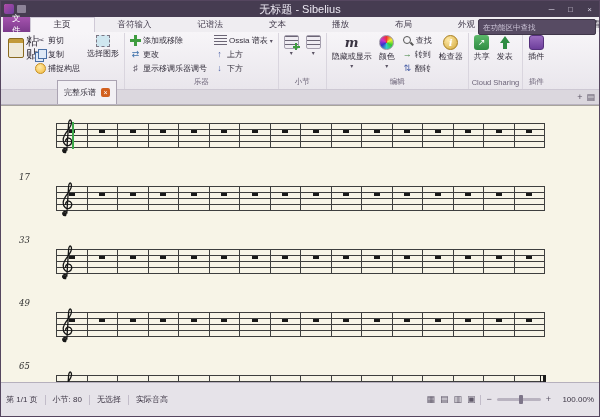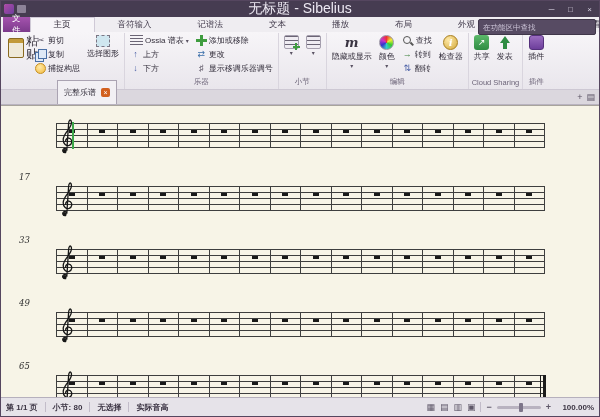--- a/index.html
+++ b/index.html
@@ -11,7 +11,7 @@
   .qa{display:flex;gap:3px;padding-left:3px;align-items:center;z-index:2;}
   .app-ico{width:10px;height:10px;background:linear-gradient(135deg,#b04aa6,#6e3f9e);border-radius:2px;}
   .qa-ico{width:9px;height:8px;background:#8d8398;border-radius:1px;}
-  .t-title{position:absolute;left:0;right:0;text-align:center;font-size:14px;color:#ece8f2;}
+  .t-title{position:absolute;left:0;right:0;text-align:center;font-size:11px;color:#ece8f2;}
   .wc{margin-left:auto;display:flex;height:100%;z-index:2;}
   .wc div{width:19px;display:flex;align-items:center;justify-content:center;font-size:8px;color:#d9d4e2;}
 

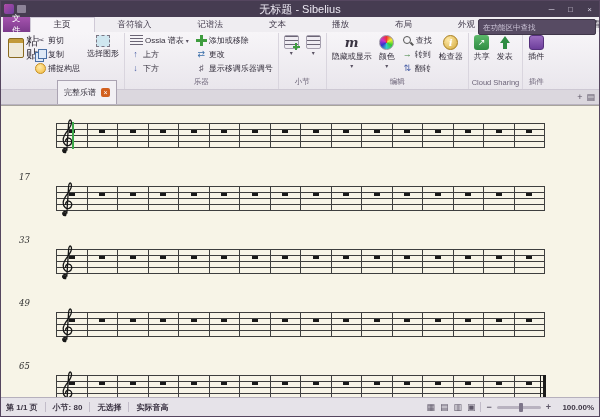--- a/index.html
+++ b/index.html
@@ -166,6 +166,20 @@
       <div class="rg-body">
         <div class="btncol">
           <div class="sbtn">
+            <span class="ico i-add"></span>
+            <span>添加或移除</span>
+          </div>
+          <div class="sbtn">
+            <span class="gico i-change">⇄</span>
+            <span>更改</span>
+          </div>
+          <div class="sbtn">
+            <span class="gico i-sharp">♯</span>
+            <span>显示移调乐器调号</span>
+          </div>
+        </div>
+        <div class="btncol">
+          <div class="sbtn">
             <span class="ico i-ossia"></span>
             <span>Ossia 谱表</span>
             <span class="caret">▾</span>
@@ -177,20 +191,6 @@
           <div class="sbtn">
             <span class="gico i-below">↓</span>
             <span>下方</span>
-          </div>
-        </div>
-        <div class="btncol">
-          <div class="sbtn">
-            <span class="ico i-add"></span>
-            <span>添加或移除</span>
-          </div>
-          <div class="sbtn">
-            <span class="gico i-change">⇄</span>
-            <span>更改</span>
-          </div>
-          <div class="sbtn">
-            <span class="gico i-sharp">♯</span>
-            <span>显示移调乐器调号</span>
           </div>
         </div>
       </div>

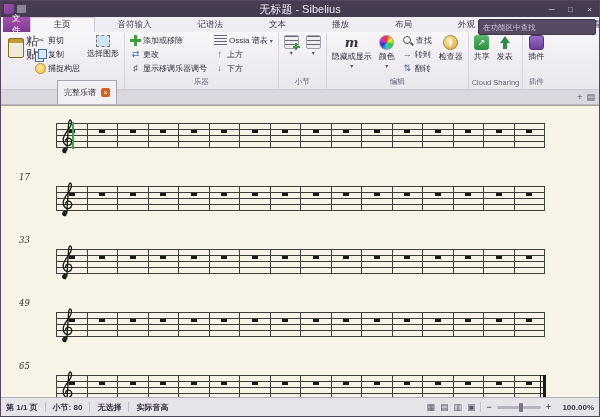--- a/index.html
+++ b/index.html
@@ -91,7 +91,7 @@
   .final-thin{position:absolute;right:4px;top:0;bottom:0;width:1px;background:#1c1c1c;z-index:2;}
 
   
-  .status{height:19px;background:#e6e3e9;border-top:1px solid #b6b0bd;display:flex;align-items:center;font-size:8px;color:#3c3544;padding:0 5px;gap:7px;flex:none;font-weight:bold;}
+  .status{height:34px;background:#e6e3e9;border-top:1px solid #b6b0bd;display:flex;align-items:center;font-size:8px;color:#3c3544;padding:0 5px;gap:7px;flex:none;}
   .ssep{width:1px;height:10px;background:#c2bcc9;}
   .s-right{margin-left:auto;display:flex;align-items:center;gap:5px;}
   .picon{font-size:9px;color:#5f5869;line-height:1;}

